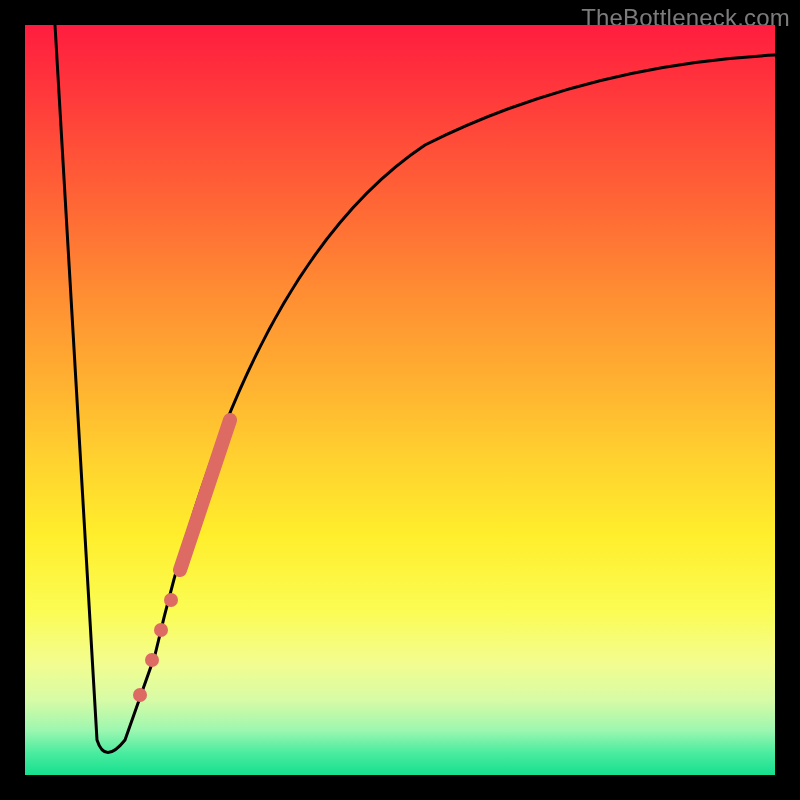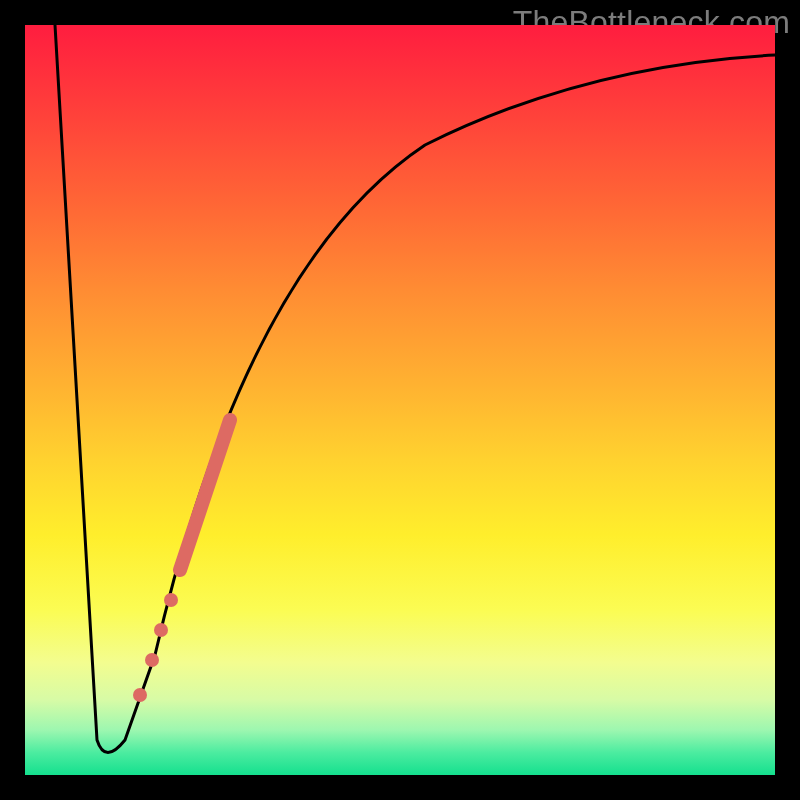--- a/index.html
+++ b/index.html
@@ -45,7 +45,7 @@
     top: 4px;
     right: 10px;
     color: #7c7c7c;
-    font-size: 32px;
+    font-size: 24px;
     font-weight: 400;
     letter-spacing: 0.2px;
     user-select: none;

